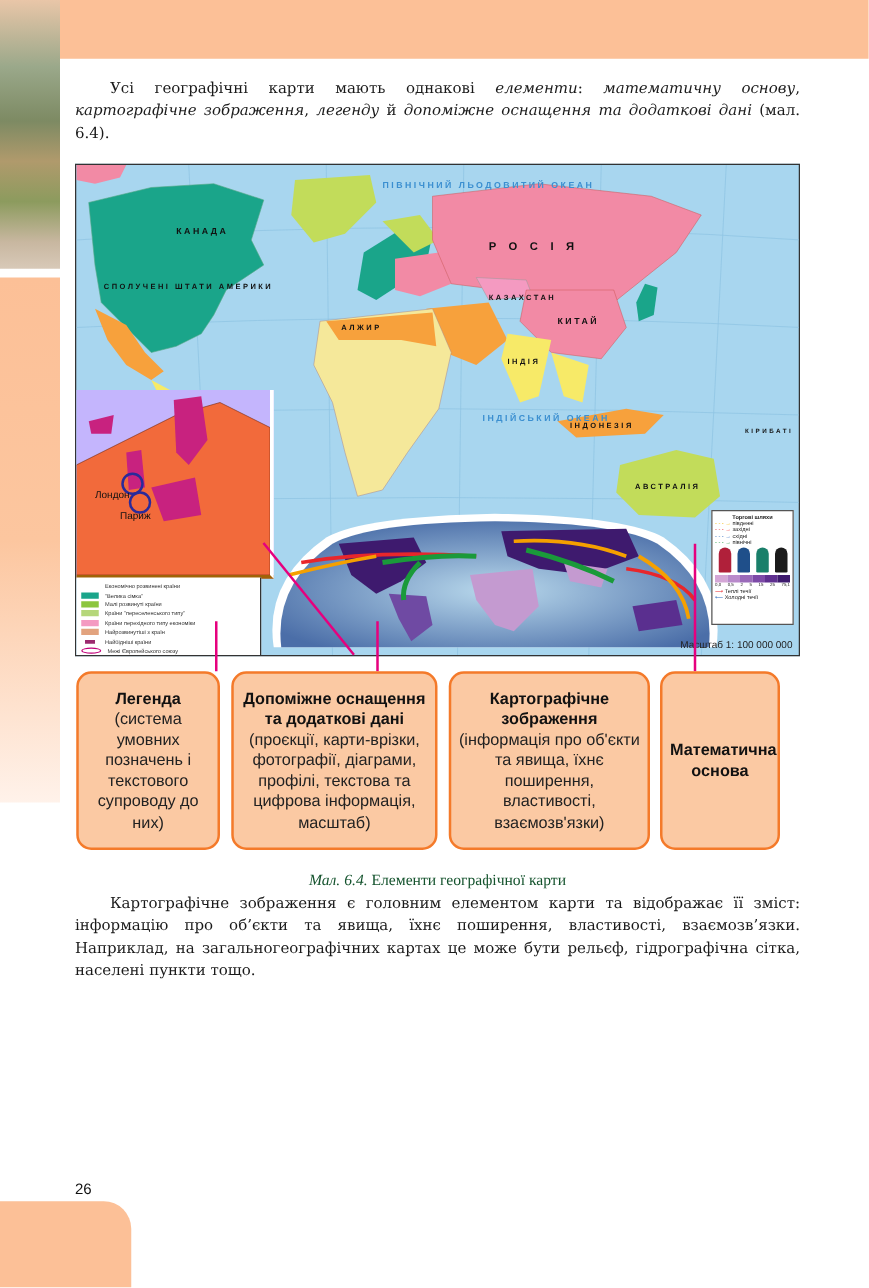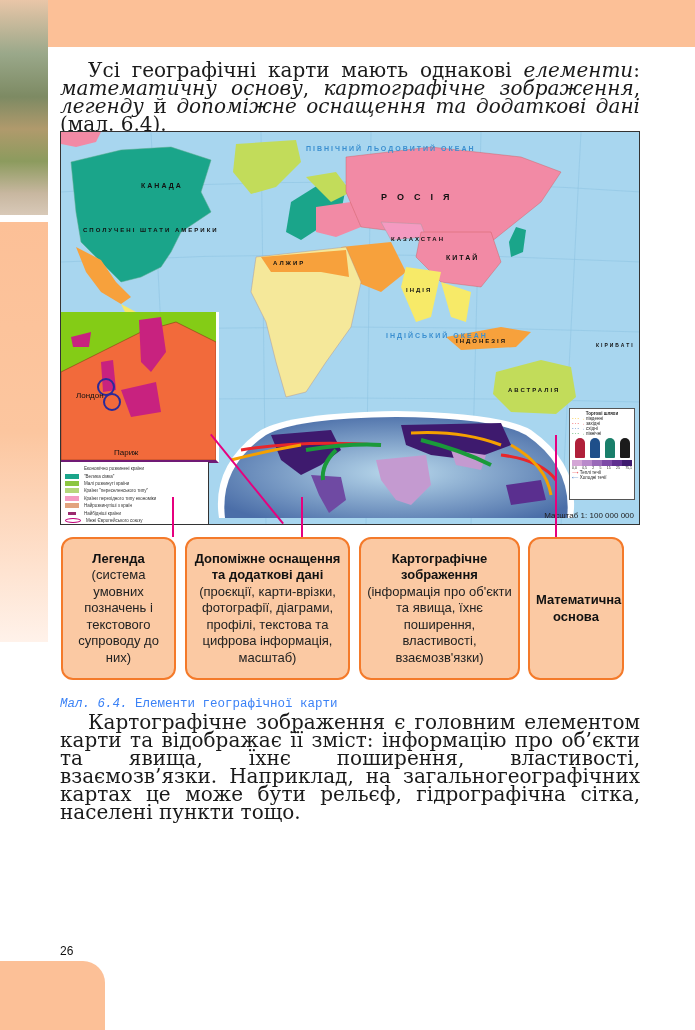--- a/index.html
+++ b/index.html
@@ -11,7 +11,7 @@
     background: linear-gradient(180deg,#fcc097 0%,#fcc69f 50%,#fff2ea 100%); }
   .page-tab { position:absolute; left:0; top:961px; width:105px; height:69px; background:#fcc097; border-top-right-radius:22px; }
   .page-num { position:absolute; left:60px; top:944px; font-family:"Liberation Sans", sans-serif; font-size:12px; color:#111; }
-  .para { position:absolute; left:60px; width:580px; font-size:20px; line-height:18px; text-align:justify; }
+  .para { position:absolute; left:60px; width:580px; font-size:12px; line-height:18px; text-align:justify; }
   .para p { margin:0; text-indent:28px; }
   .para em { font-style:italic; }
   .intro { top:61px; }

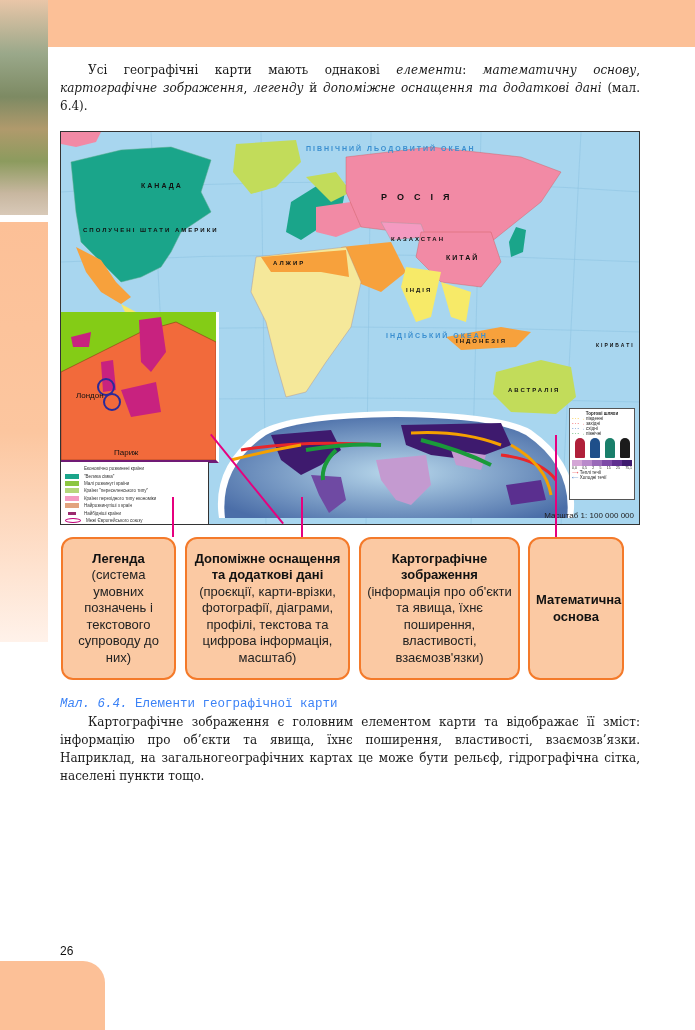--- a/index.html
+++ b/index.html
@@ -106,7 +106,7 @@
   </svg>
 
   <span class="ocean-label" style="left:245px;top:13px;">ПІВНІЧНИЙ ЛЬОДОВИТИЙ ОКЕАН</span>
-  <span class="country-label" style="left:320px;top:60px;font-size:9px;letter-spacing:10px;">РОСІЯ</span>
+  <span class="country-label" style="left:330px;top:60px;font-size:9px;letter-spacing:10px;">РОСІЯ</span>
   <span class="country-label" style="left:80px;top:50px;">КАНАДА</span>
   <span class="country-label" style="left:22px;top:95px;font-size:6px;">СПОЛУЧЕНІ ШТАТИ АМЕРИКИ</span>
   <span class="country-label" style="left:330px;top:104px;font-size:6px;">КАЗАХСТАН</span>

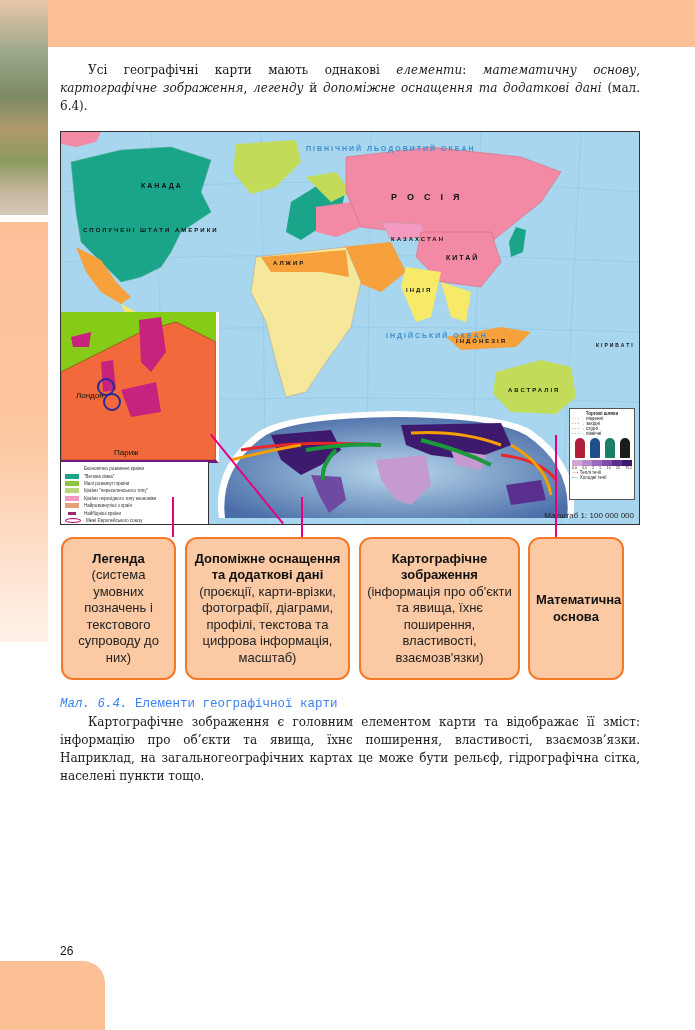--- a/index.html
+++ b/index.html
@@ -21,7 +21,7 @@
   .map svg { position:absolute; left:0; top:0; }
   .ocean-label { position:absolute; font-family:"Liberation Sans", sans-serif; font-size:7px; color:#3b8fd0; letter-spacing:2px; font-weight:bold; }
   .country-label { position:absolute; font-family:"Liberation Sans", sans-serif; font-size:7px; font-weight:bold; color:#111; letter-spacing:2px; }
-  .inset-europe { position:absolute; left:0; top:180px; width:155px; height:148px; background:#84cc16; border-right:3px solid #fff; border-bottom:3px solid #701a75; overflow:hidden; }
+  .inset-europe { position:absolute; left:0; top:180px; width:155px; height:148px; background:#c4b5fd; border-right:3px solid #fff; border-bottom:3px solid #a16207; overflow:hidden; }
   .inset-city { position:absolute; font-family:"Liberation Sans", sans-serif; font-size:8px; color:#111; }
   .legend-box { position:absolute; left:0; top:330px; width:148px; height:64px; background:#fff; border-right:1px solid #333; box-sizing:border-box; padding:3px 4px; }
   .legend-row { display:flex; align-items:center; height:7.4px; font-family:"Liberation Sans", sans-serif; font-size:4.5px; color:#333; }

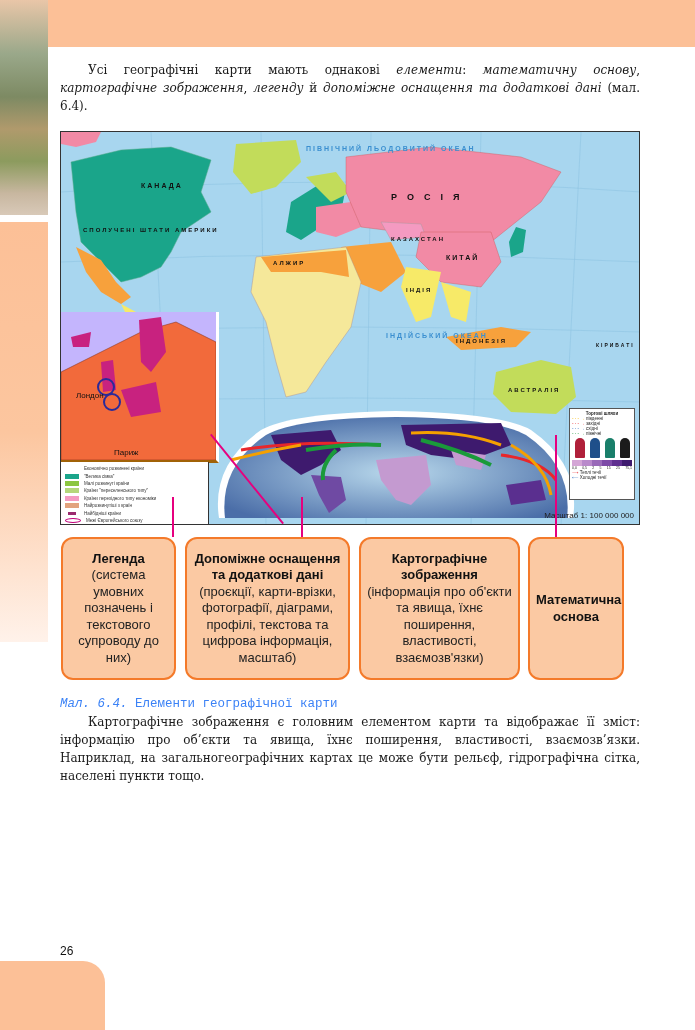--- a/index.html
+++ b/index.html
@@ -129,7 +129,7 @@
       <circle cx="51" cy="90" r="8" fill="none" stroke="#2a2a9a" stroke-width="2"></circle>
     </svg>
     <span class="inset-city" style="left:15px;top:79px;">Лондон</span>
-    <span class="inset-city" style="left:53px;top:96px;margin-top:40px;">Париж</span>
+    <span class="inset-city" style="left:35px;top:96px;">Париж</span>
   </div>
 
   <div class="legend-box">

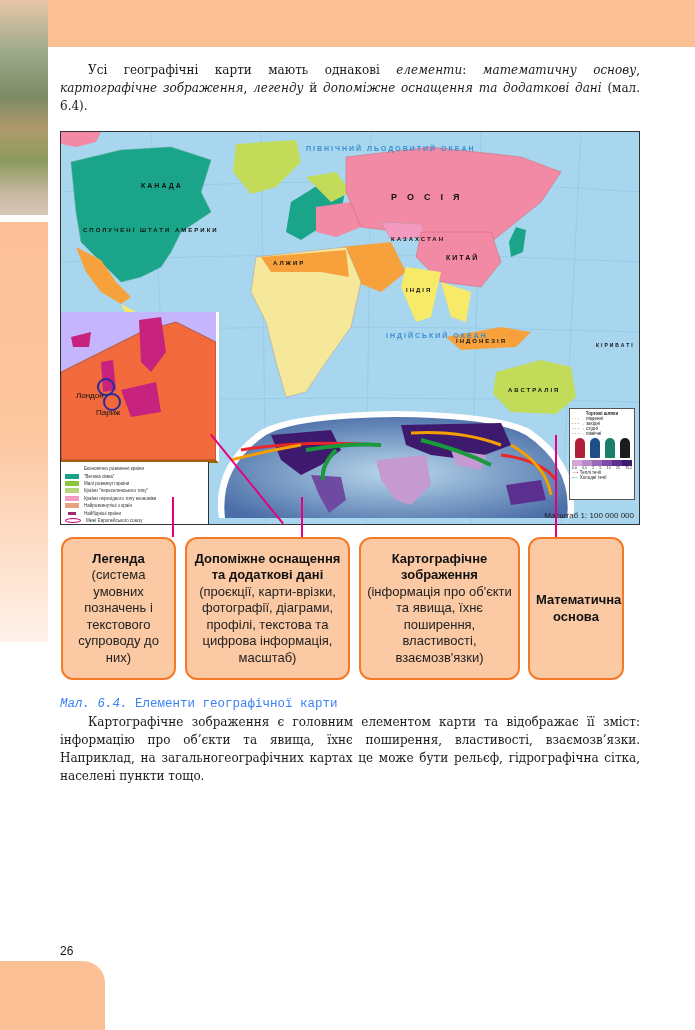--- a/index.html
+++ b/index.html
@@ -38,7 +38,7 @@
   .c3 { left:359px; width:161px; }
   .c4 { left:528px; width:96px; }
   .pointer { position:absolute; background:#e6007e; }
-  .caption { position:absolute; top:697px; left:60px; width:580px; font-family:Liberation Mono, monospace; font-size:12.5px; color:#3b82f6; }
+  .caption { position:absolute; top:697px; left:60px; width:580px; text-align:center; font-family:Liberation Serif, serif; font-size:12.5px; color:#14532d; }
   .caption i { font-style:italic; }
 </style>
 </head>

